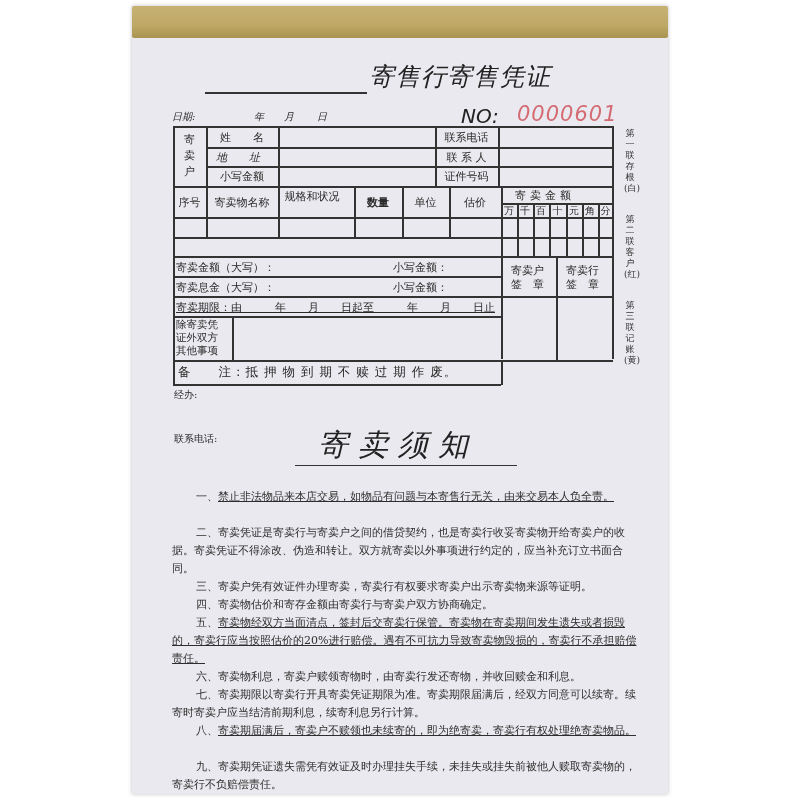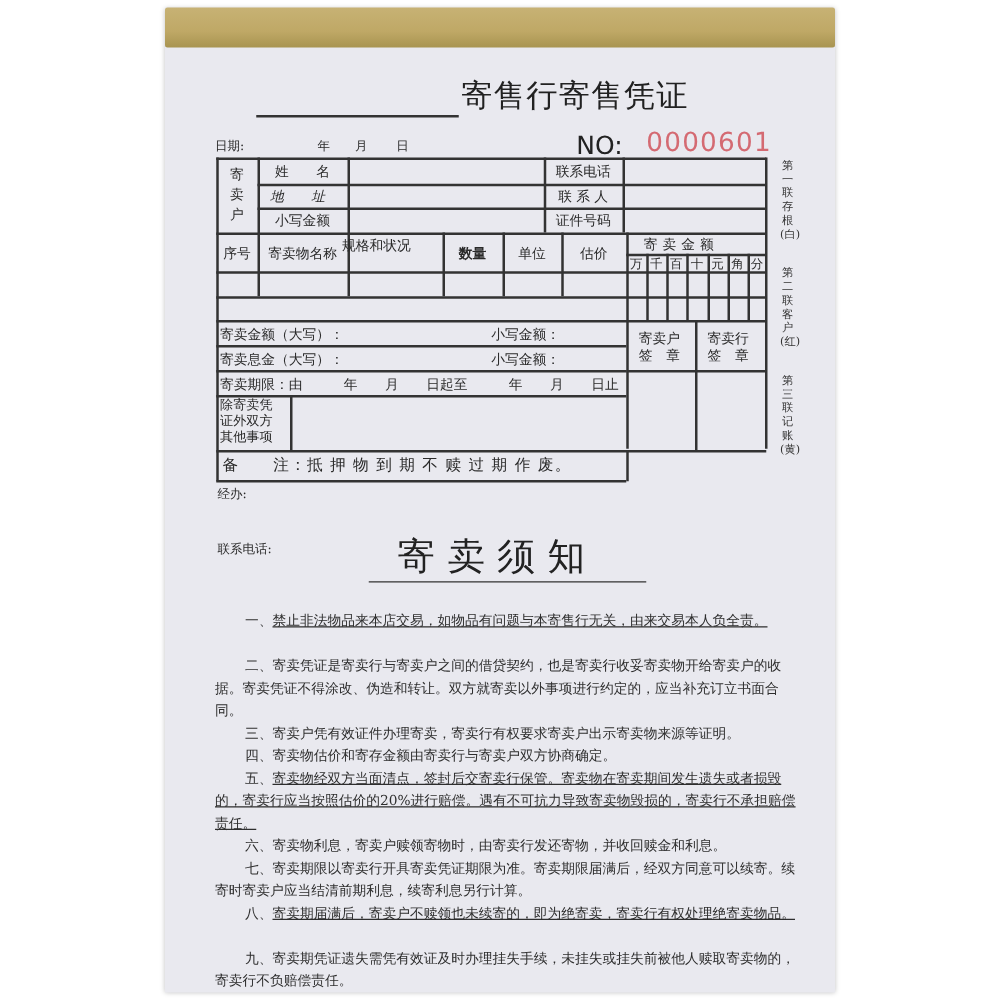--- a/index.html
+++ b/index.html
@@ -6,7 +6,7 @@
   body{width:800px;height:800px;background:#ffffff;position:relative;overflow:hidden;font-family:"DejaVu Serif",serif;color:#2a2a2a;}
   .pad{position:absolute;left:132px;top:6px;width:536px;height:788px;background:#e9e9ef;box-shadow:0 0 4px rgba(0,0,0,0.25);}
   .binding{position:absolute;left:132px;top:6px;width:536px;height:32px;background:linear-gradient(#c7b274,#bfa866 60%,#a89450);border-radius:2px;}
-  .abs{position:absolute;}
+  .abs{position:absolute;font-style:italic;}
   .title-line{left:205px;top:92px;width:162px;height:0;border-top:2px solid #333;}
   .title{left:369px;top:60px;font-size:25px;letter-spacing:1px;color:#222;}
   .date{left:172px;top:110px;font-size:10px;}

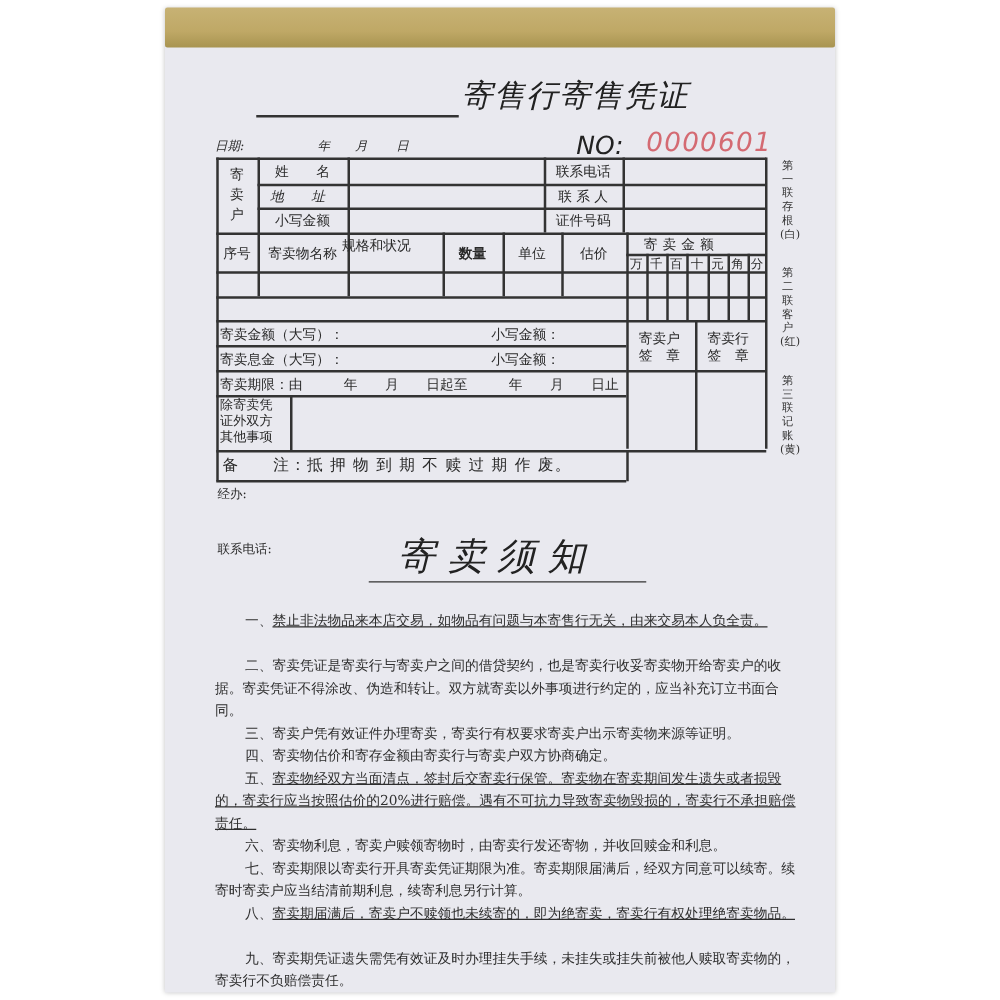--- a/index.html
+++ b/index.html
@@ -101,7 +101,7 @@
 
 <div class="cell" style="left:173px;top:187px;width:33px;height:30px;">序号</div>
 <div class="cell" style="left:206px;top:187px;width:72px;height:30px;">寄卖物名称</div>
-<div class="cell" style="left:263px;top:187px;width:76px;height:18px;">规格和状况</div>
+<div class="cell" style="left:274px;top:187px;width:76px;height:18px;">规格和状况</div>
 <div class="cell" style="left:354px;top:187px;width:48px;height:30px;font-weight:bold;">数量</div>
 <div class="cell" style="left:402px;top:187px;width:47px;height:30px;">单位</div>
 <div class="cell" style="left:449px;top:187px;width:52px;height:30px;">估价</div>

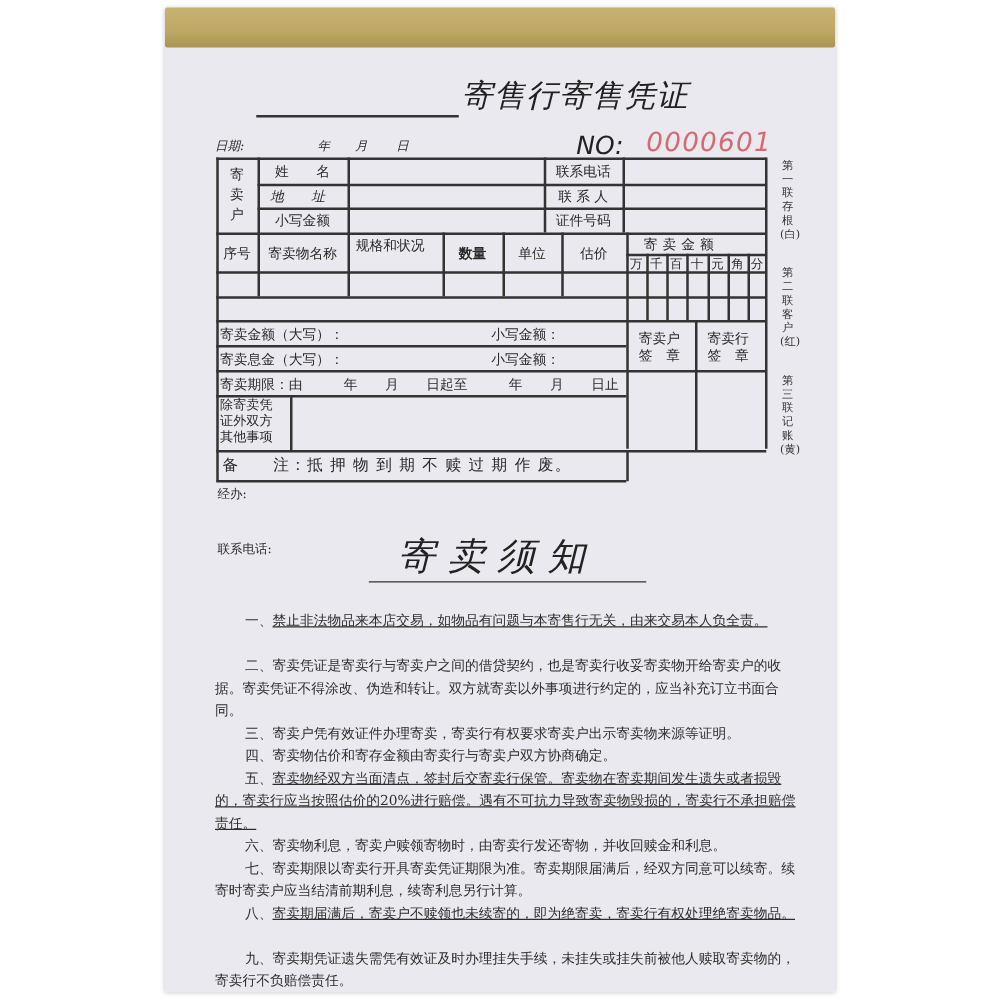--- a/index.html
+++ b/index.html
@@ -121,7 +121,7 @@
 <div class="lbl" style="left:393px;top:260px;">小写金额：</div>
 <div class="lbl" style="left:176px;top:280px;">寄卖息金（大写）：</div>
 <div class="lbl" style="left:393px;top:280px;">小写金额：</div>
-<div class="lbl" style="left:176px;top:300px;">寄卖期限：由　　　年　　月　　日起至　　　年　　月　　日止</div>
+<div class="lbl" style="left:176px;top:300px;text-decoration:underline;">寄卖期限：由　　　年　　月　　日起至　　　年　　月　　日止</div>
 <div class="lbl" style="left:176px;top:318px;font-size:10.5px;line-height:13px;">
   <div>除寄卖凭</div>
     <div>证外双方</div>

